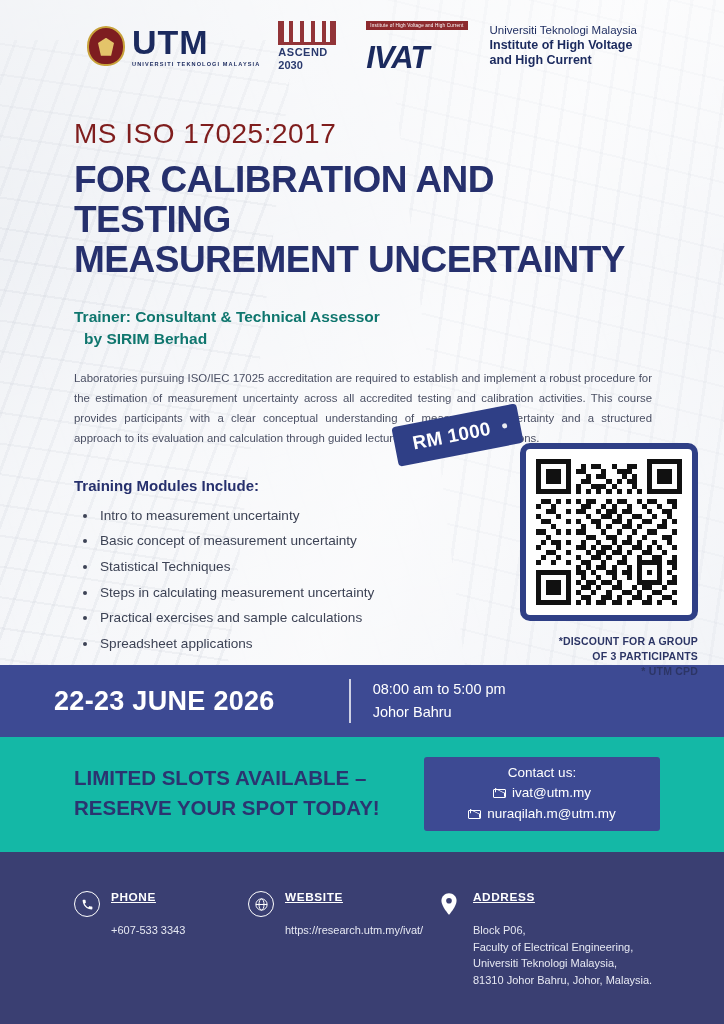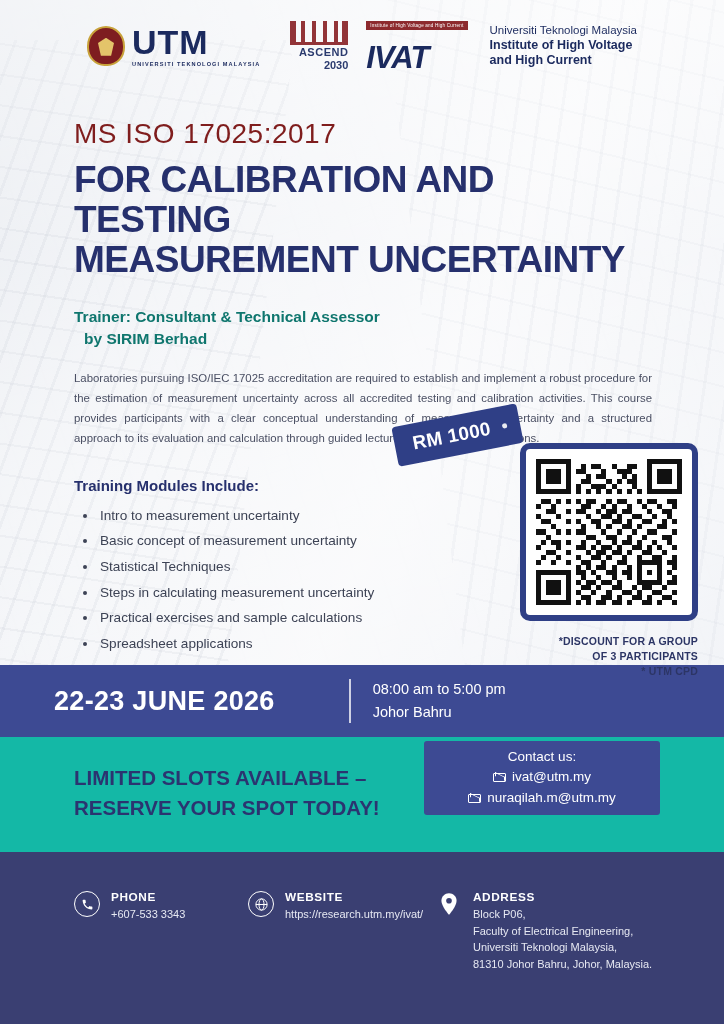--- a/index.html
+++ b/index.html
@@ -104,7 +104,7 @@
   .logo-ascend {
     width: 70px; height: 50px;
     display: flex; flex-direction: column;
-    align-items: flex-end; justify-content: flex-end;
+    align-items: flex-start; justify-content: flex-end;
     position: relative;
   }
   .ascend-arch {

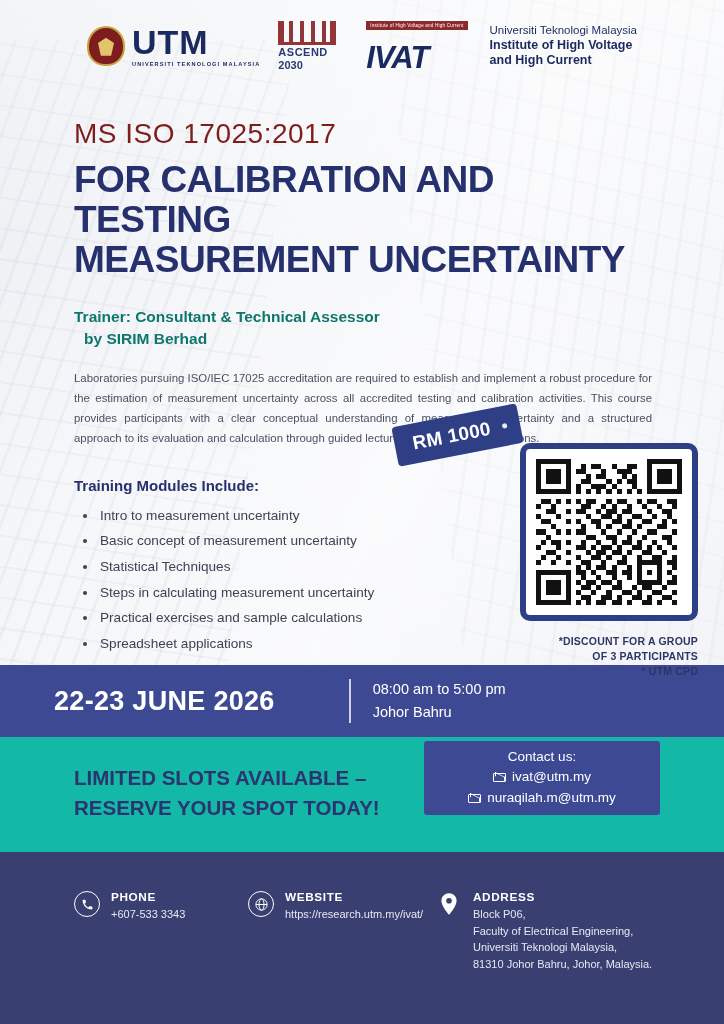--- a/index.html
+++ b/index.html
@@ -315,7 +315,7 @@
   }
   .contact-card {
     position: absolute;
-    left: 424px; top: 4px;
+    left: 424px; top: 20px;
     width: 236px; height: 74px;
     background: #3d4a93;
     border-radius: 3px;

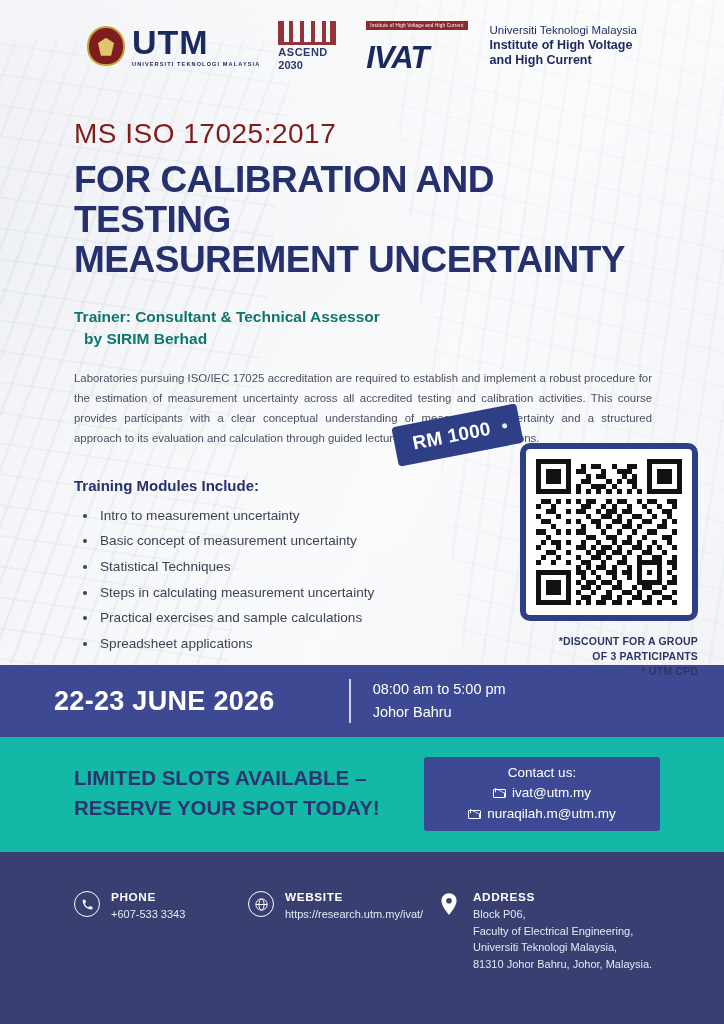--- a/index.html
+++ b/index.html
@@ -377,7 +377,8 @@
     font-size: 11.8px;
     font-weight: bold;
     letter-spacing: 0.6px;
-    margin-bottom: 2px;
+    margin-bottom: 18px;
+    text-decoration: underline;
   }
   .f-body { font-size: 11px; line-height: 1.5; color: #e6e8f2; }
   svg { display: block; }

